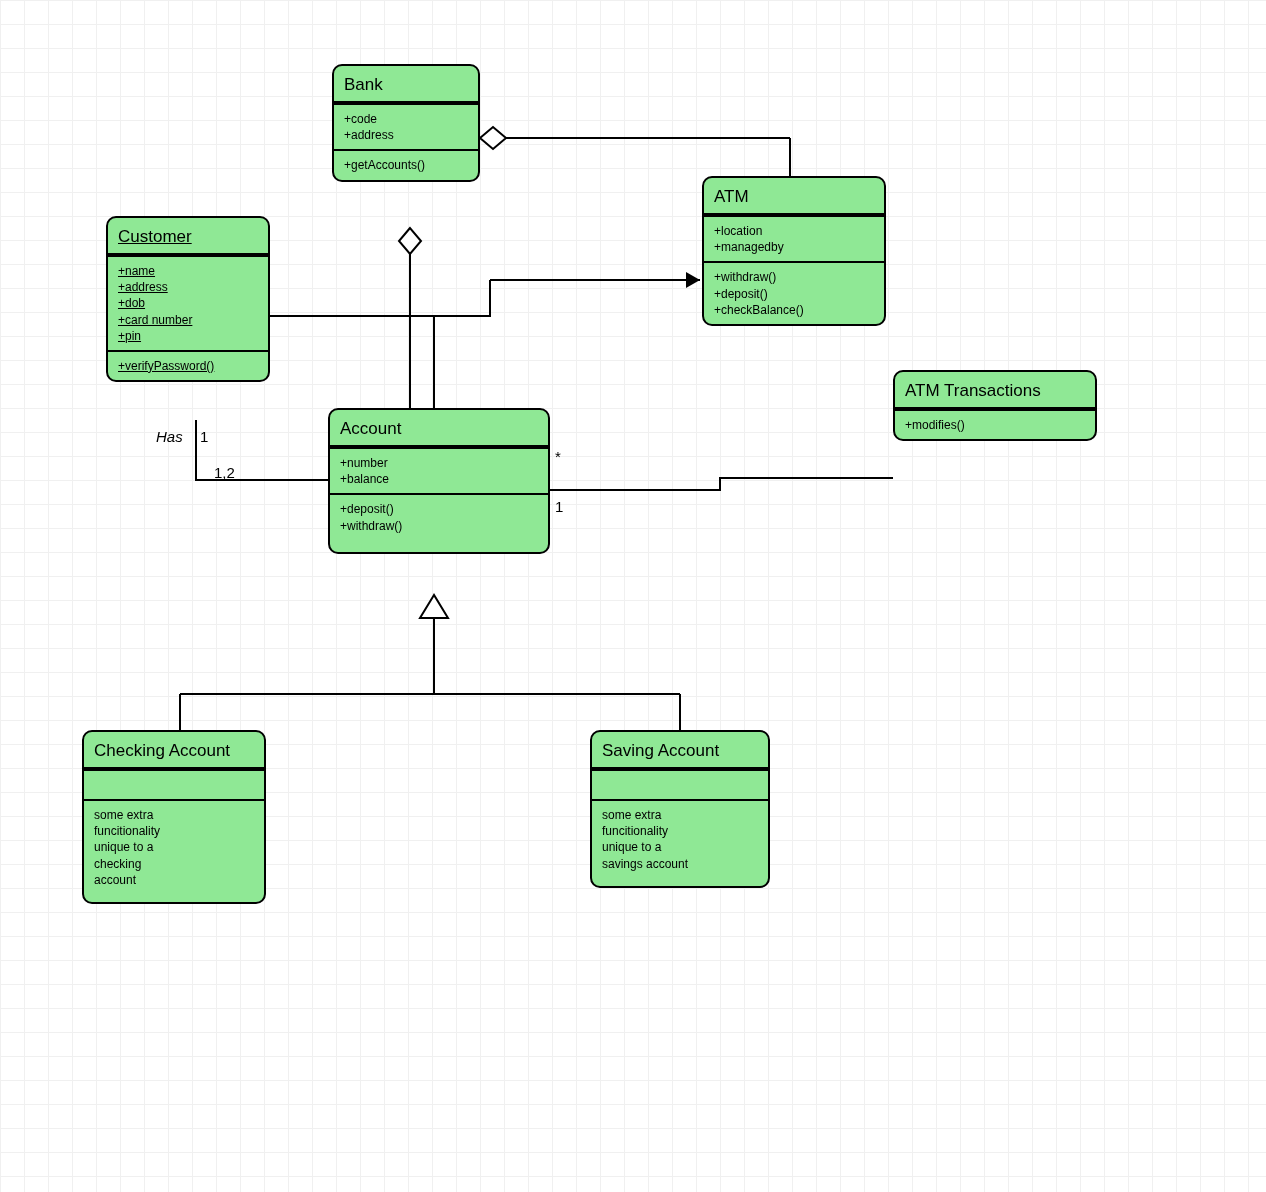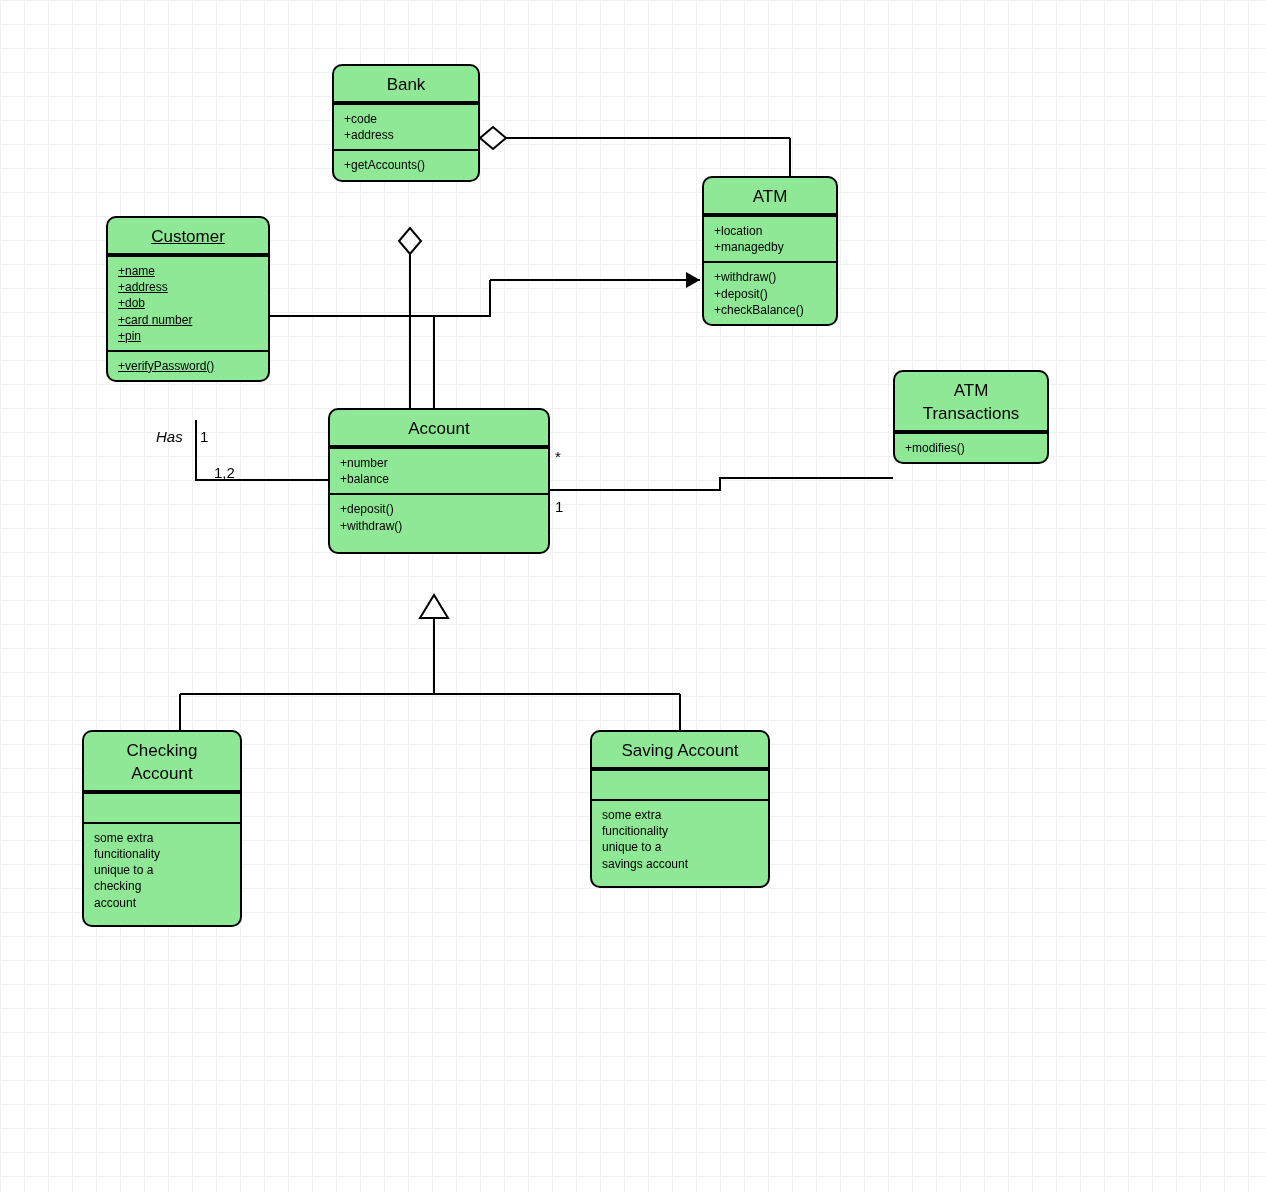--- a/index.html
+++ b/index.html
@@ -44,7 +44,6 @@
   }
   .section.first {
     border-top: none;
-    text-align: center;
     font-weight: 500;
     padding: 8px 10px 4px 10px;
     font-size: 17px;

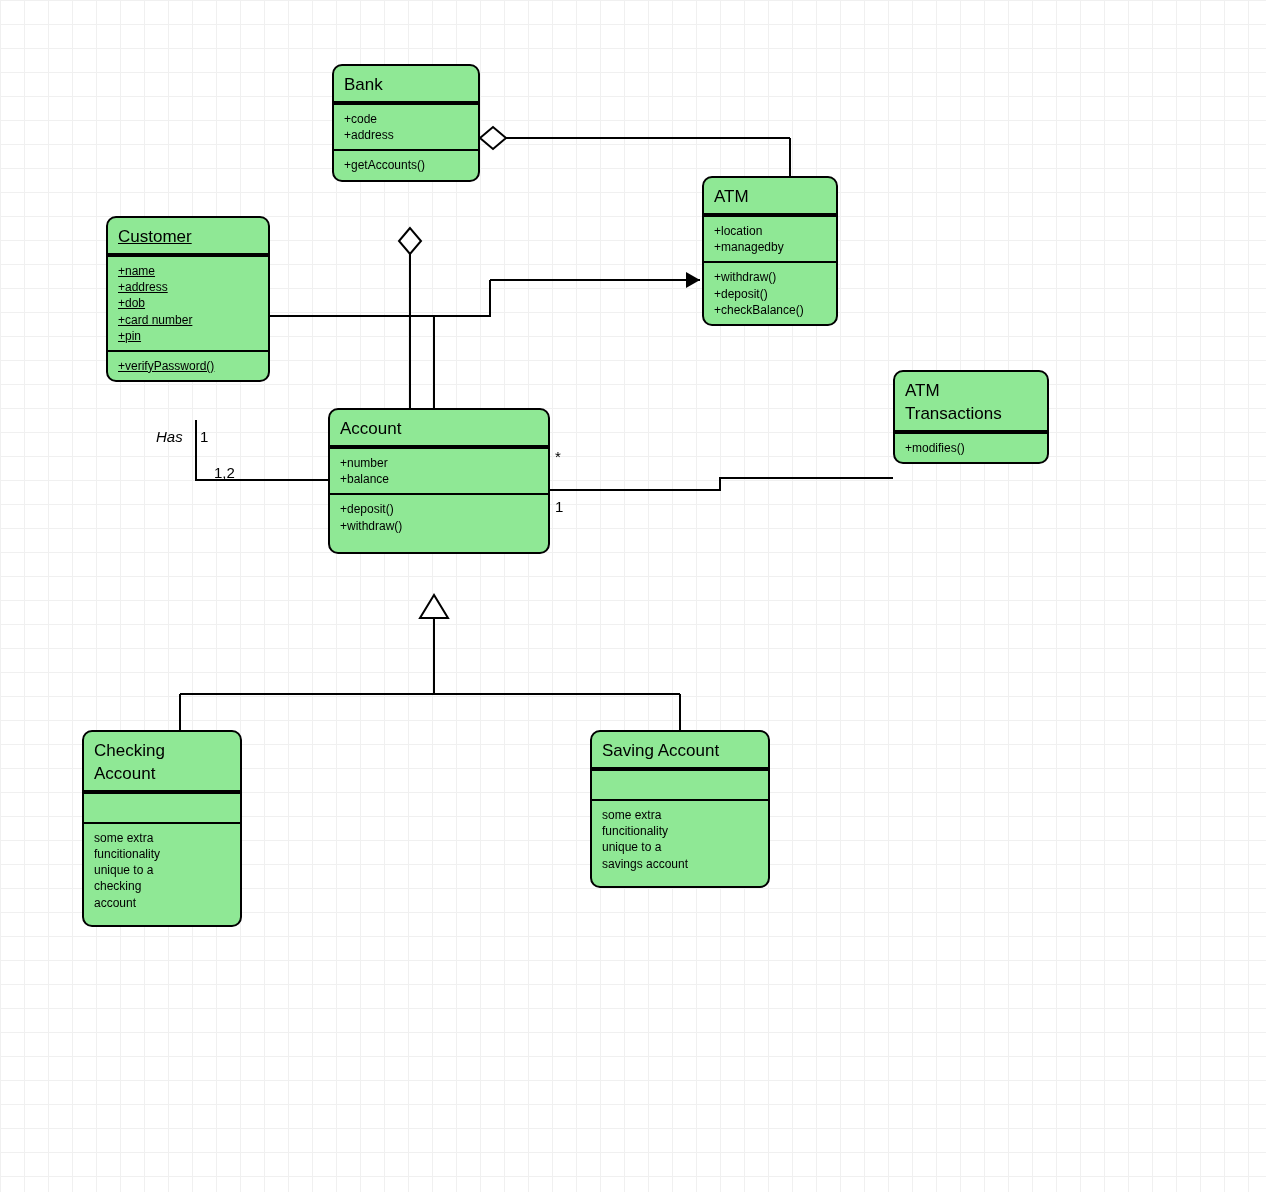--- a/index.html
+++ b/index.html
@@ -131,7 +131,7 @@
   <div class="section">+verifyPassword()</div>
 </div>
 
-<div class="class-box" style="left:702px; top:176px; width:136px;">
+<div class="class-box" style="left:702px; top:176px; width:184px;">
   <div class="section first title-underline">ATM</div>
   <div class="section">+location<br>+managedby</div>
   <div class="section">+withdraw()<br>+deposit()<br>+checkBalance()</div>

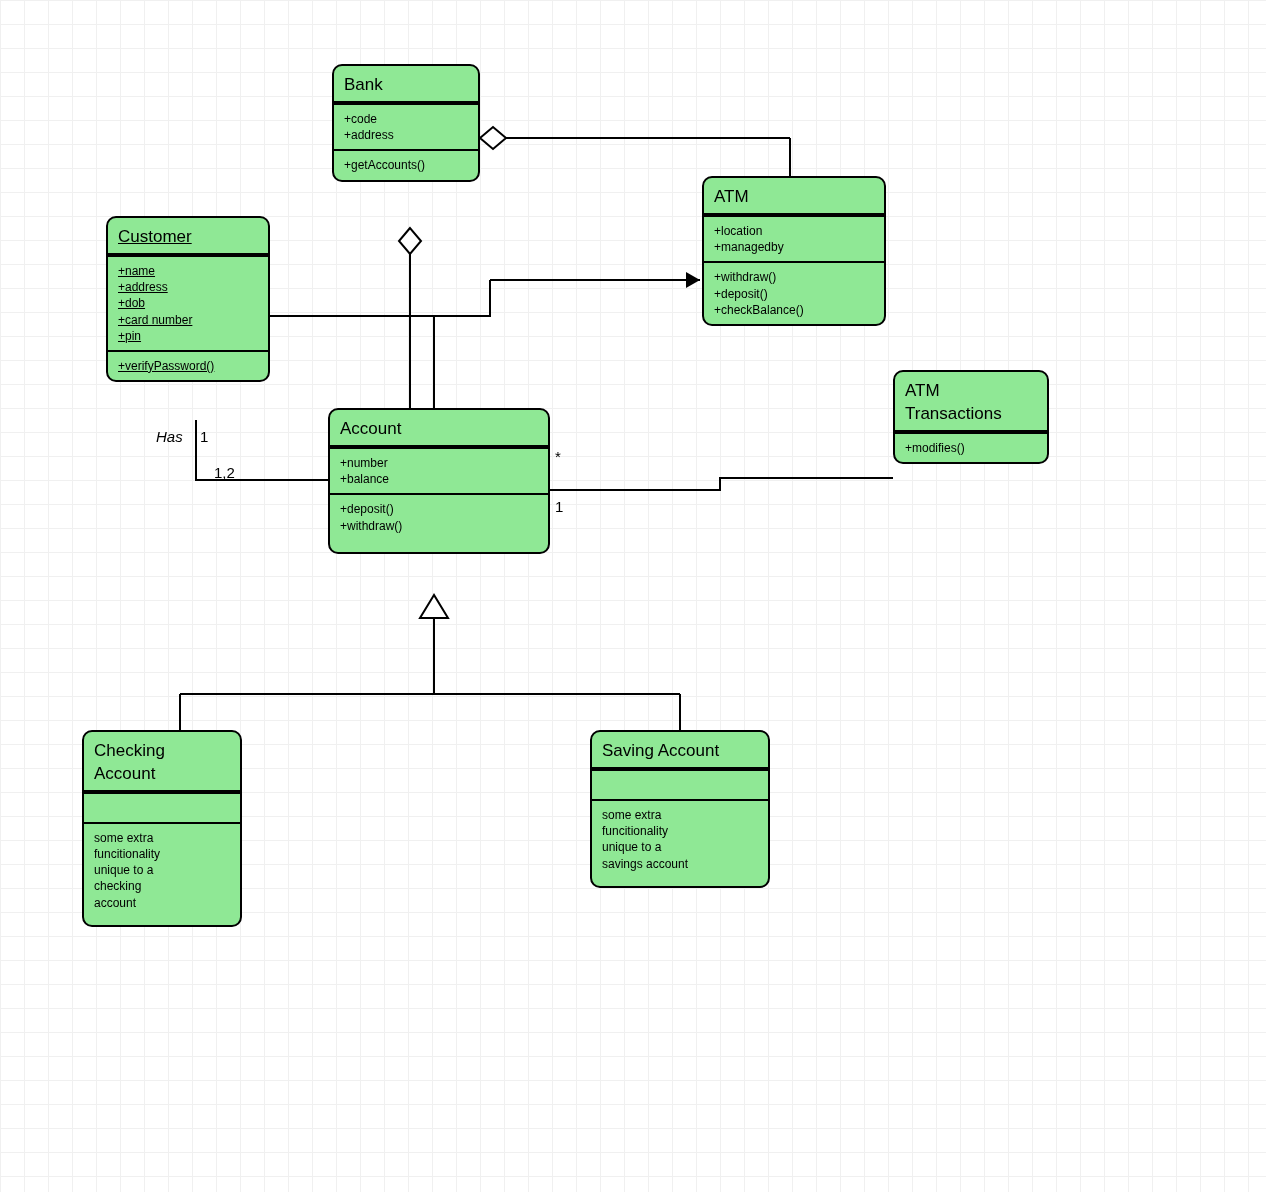--- a/index.html
+++ b/index.html
@@ -143,7 +143,7 @@
   <div class="section" style="padding-bottom:18px;">+deposit()<br>+withdraw()</div>
 </div>
 
-<div class="class-box" style="left:893px; top:370px; width:156px;">
+<div class="class-box" style="left:893px; top:370px; width:204px;">
   <div class="section first title-underline">ATM Transactions</div>
   <div class="section">+modifies()</div>
 </div>

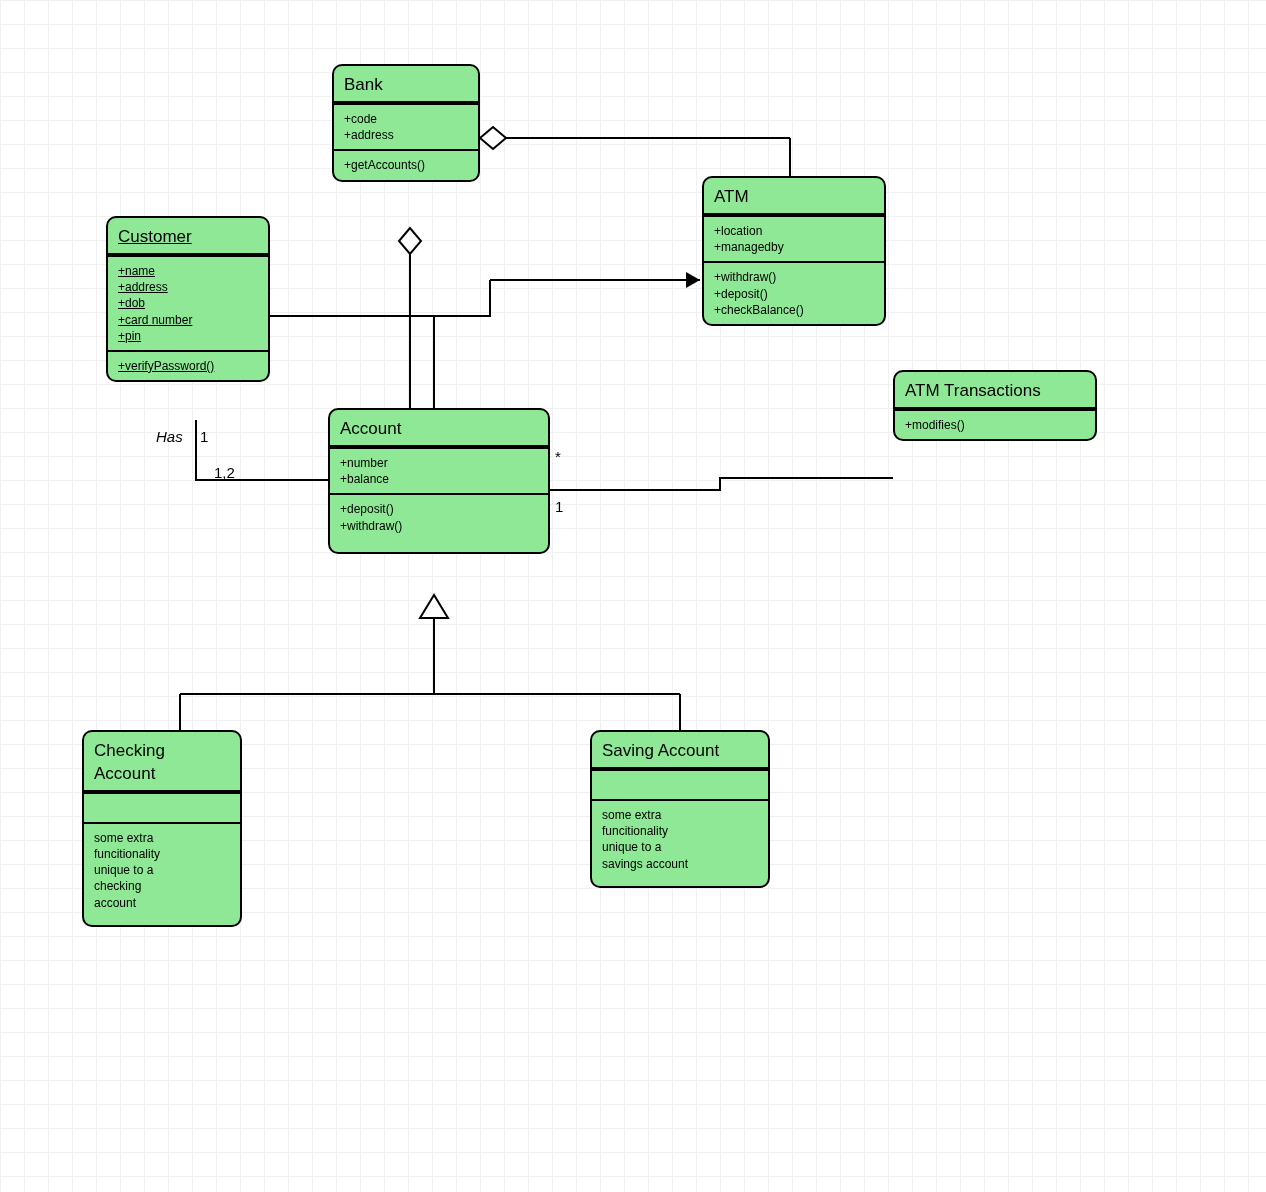--- a/index.html
+++ b/index.html
@@ -148,7 +148,7 @@
   <div class="section">+modifies()</div>
 </div>
 
-<div class="class-box" style="left:82px; top:730px; width:160px;">
+<div class="class-box" style="left:82px; top:730px; width:184px;">
   <div class="section first title-underline">Checking Account</div>
   <div class="section empty"></div>
   <div class="section" style="padding-bottom:14px;">some extra<br>funcitionality<br>unique to a<br>checking<br>account</div>

